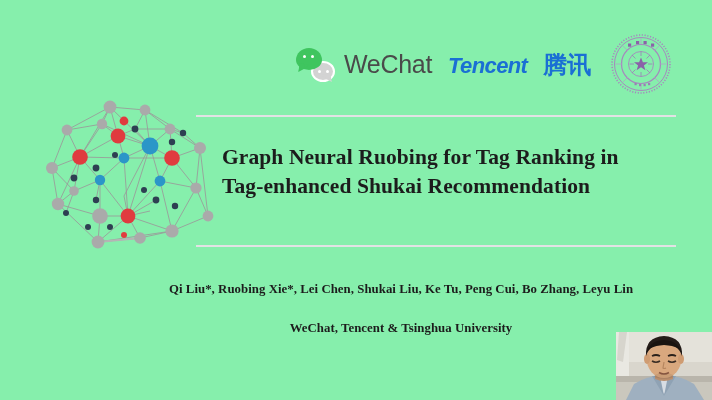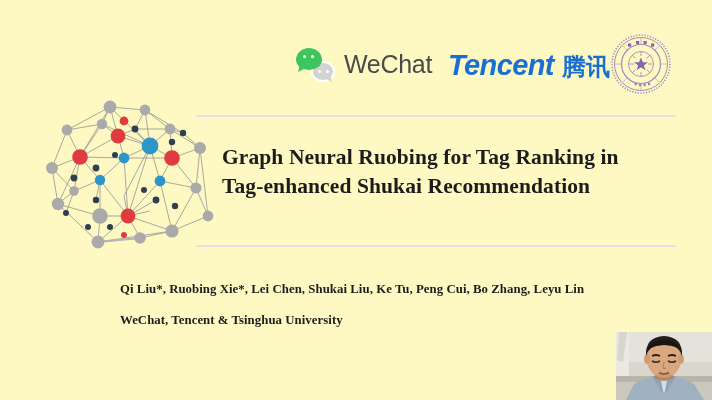--- a/index.html
+++ b/index.html
@@ -11,7 +11,7 @@
     position: relative;
     width: 712px;
     height: 400px;
-    background: #fef9c3;
+    background: #86efac;
     overflow: hidden;
     font-family: "Liberation Serif", serif;
   }

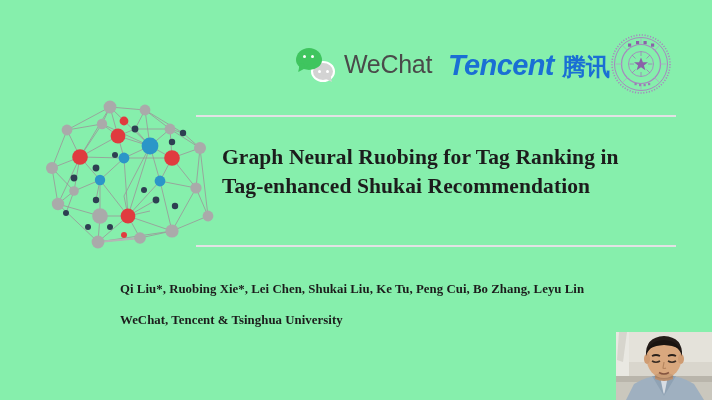--- a/index.html
+++ b/index.html
@@ -129,7 +129,7 @@
   }
   .tencent-word {
     font-family: "Liberation Sans", sans-serif;
-    font-size: 29px;
+    font-size: 22px;
     font-weight: bold;
     font-style: italic;
     color: #1a6fd4;

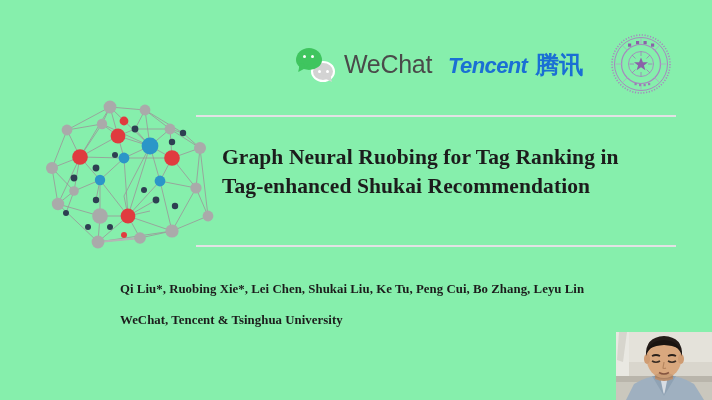--- a/index.html
+++ b/index.html
@@ -140,7 +140,7 @@
     font-size: 24px;
     font-weight: bold;
     color: #1a6fd4;
-    margin-left: 8px;
+    margin-left: 16px;
   }
 
   

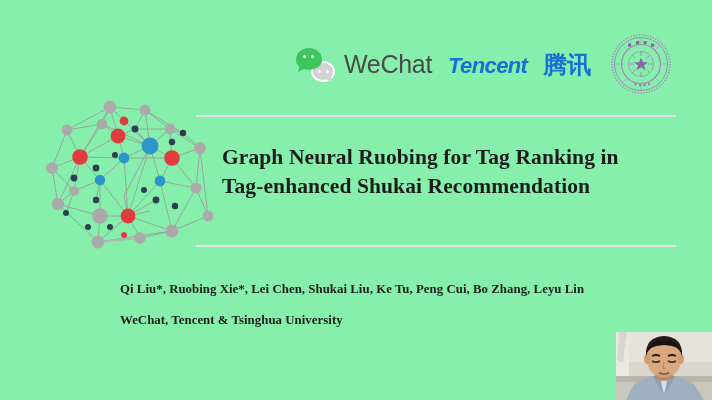--- a/index.html
+++ b/index.html
@@ -195,7 +195,7 @@
     left: 120px;
     top: 282px;
     width: 562px;
-    text-align: left;
+    text-align: center;
   }
   .authors-line {
     font-family: "Liberation Serif", serif;

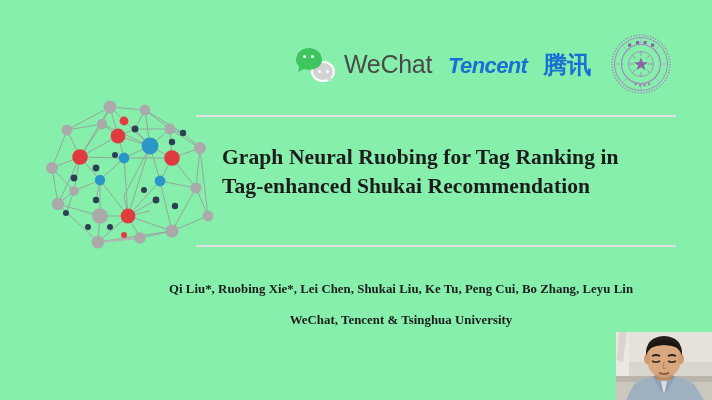--- a/index.html
+++ b/index.html
@@ -211,7 +211,7 @@
     font-size: 12.8px;
     color: #1c1c1c;
     white-space: nowrap;
-    margin-top: 16px;
+    margin-top: 24px;
     letter-spacing: 0.05px;
   }
 

